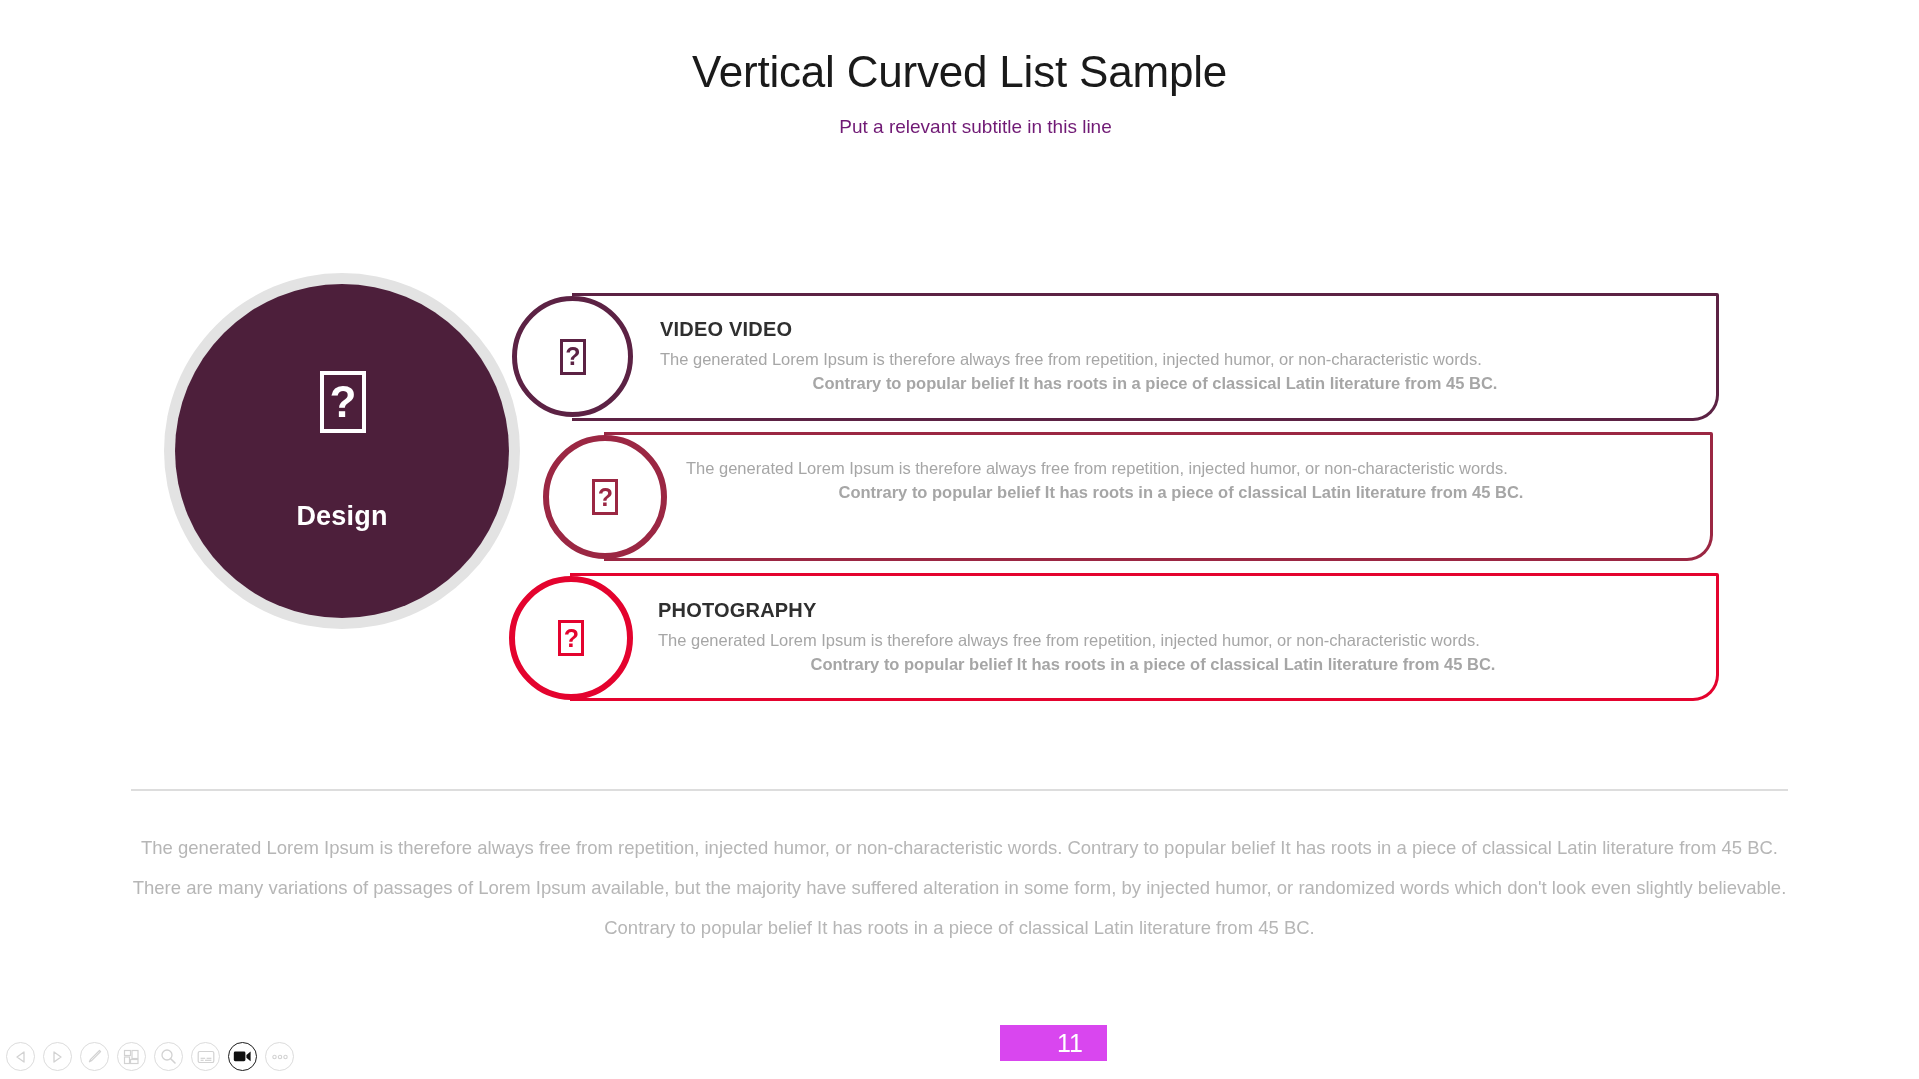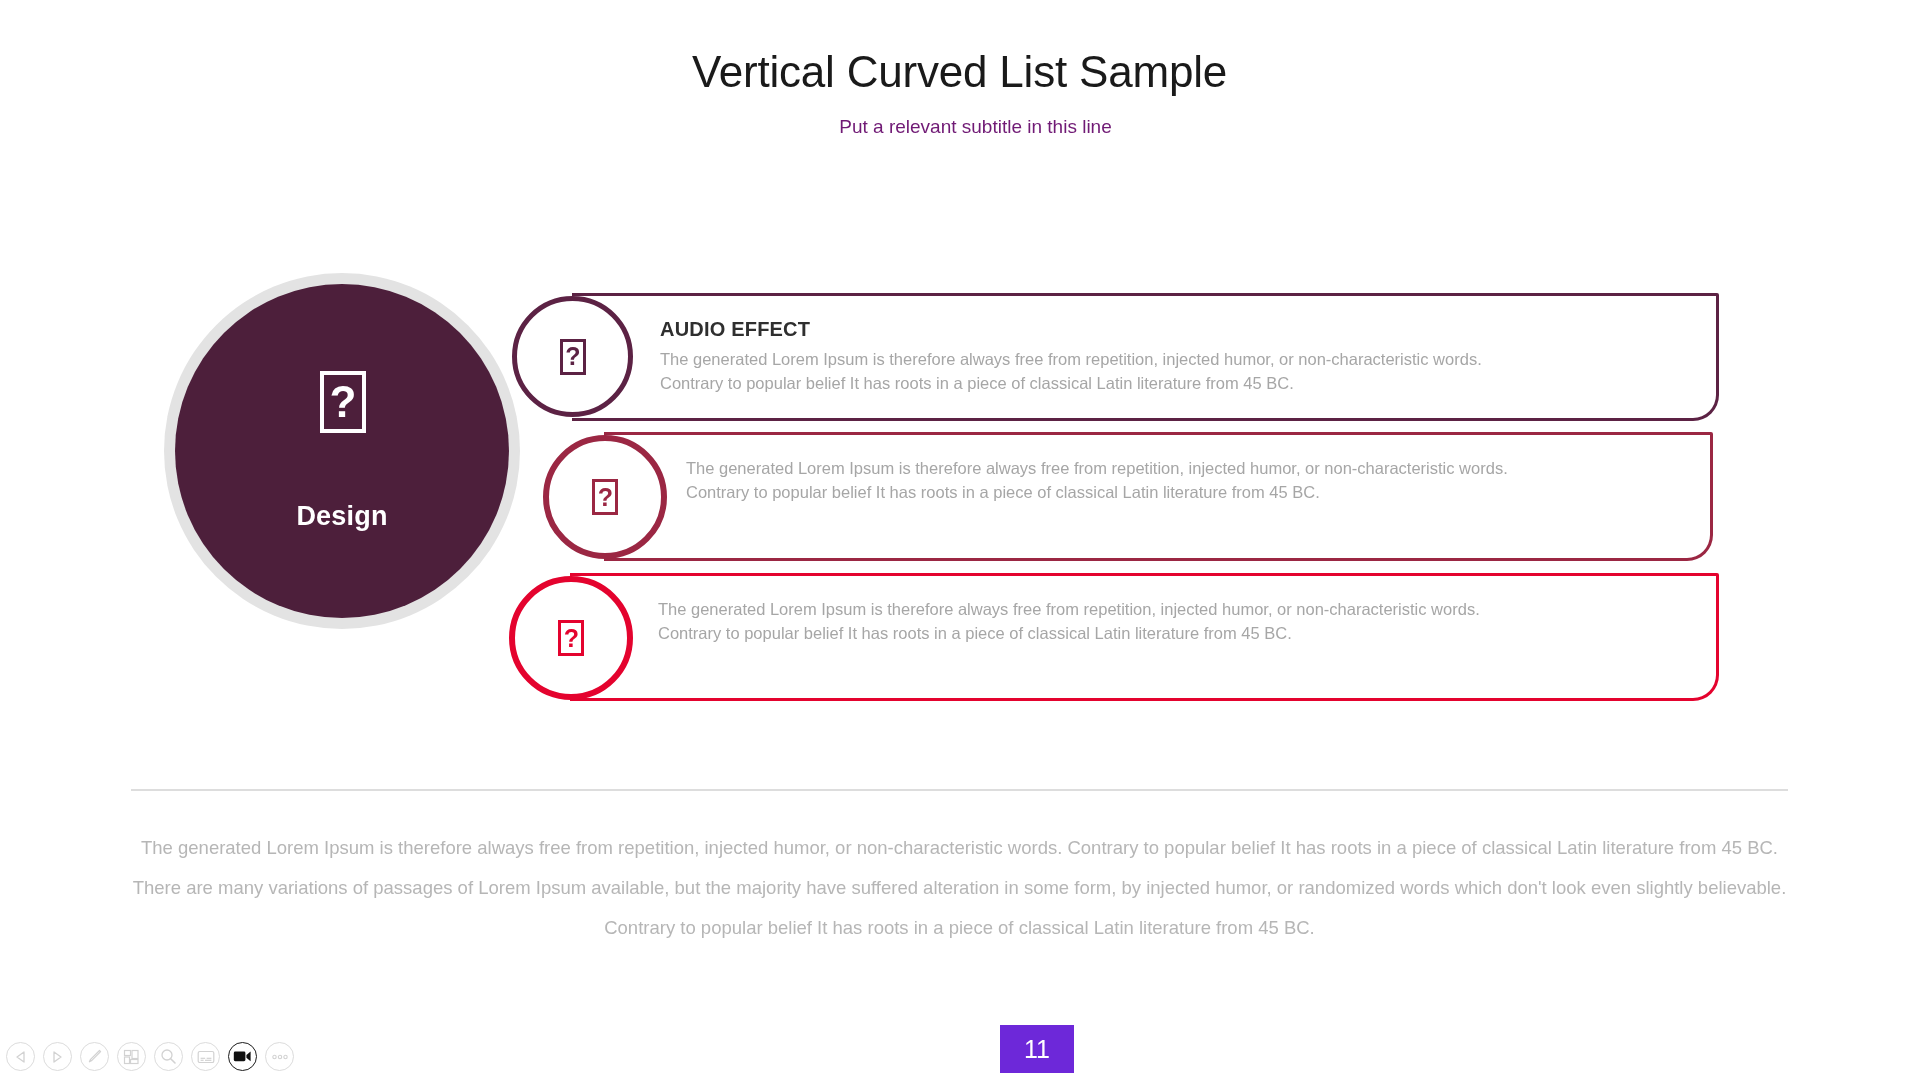--- a/index.html
+++ b/index.html
@@ -263,7 +263,7 @@
       <div class="node-icon">?</div>
     </div>
     <div class="row-text" style="left:660px; top:316px; width:990px;">
-      <p class="row-title">AUDIO EFFECT</p>
+      <p class="row-title">VIDEO VIDEO</p>
       <p class="row-desc"><span>The generated Lorem Ipsum is therefore always free from repetition, injected humor, or non-characteristic words.</span><span class="l2">Contrary to popular belief It has roots in a piece of classical Latin literature from 45 BC.</span></p>
     </div>
   </div>

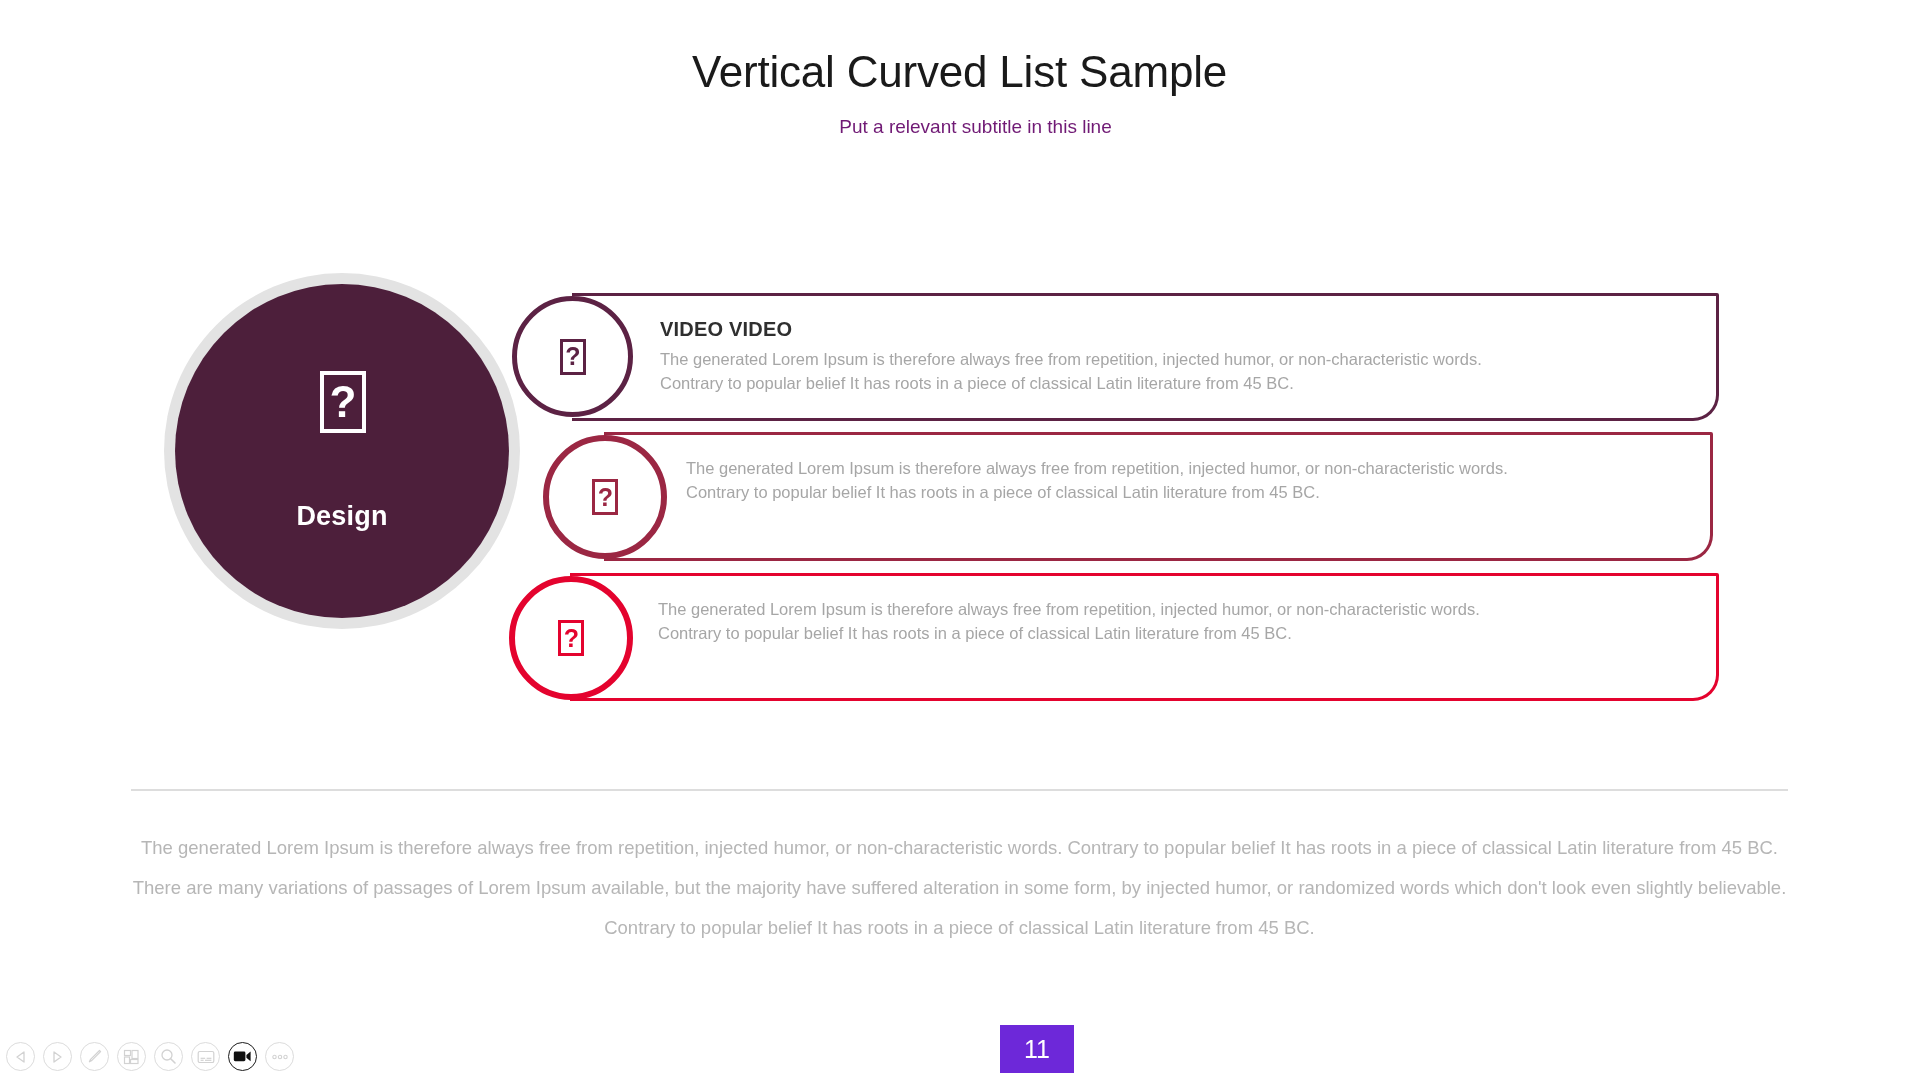--- a/index.html
+++ b/index.html
@@ -141,7 +141,7 @@
     text-align: justify;
     margin: 0;
   }
-  .row-desc span.l2 { display: block; text-align: left; }
+  .row-desc span.l2 { display: block; text-align: center; font-weight: bold; }
 
   
   .node {

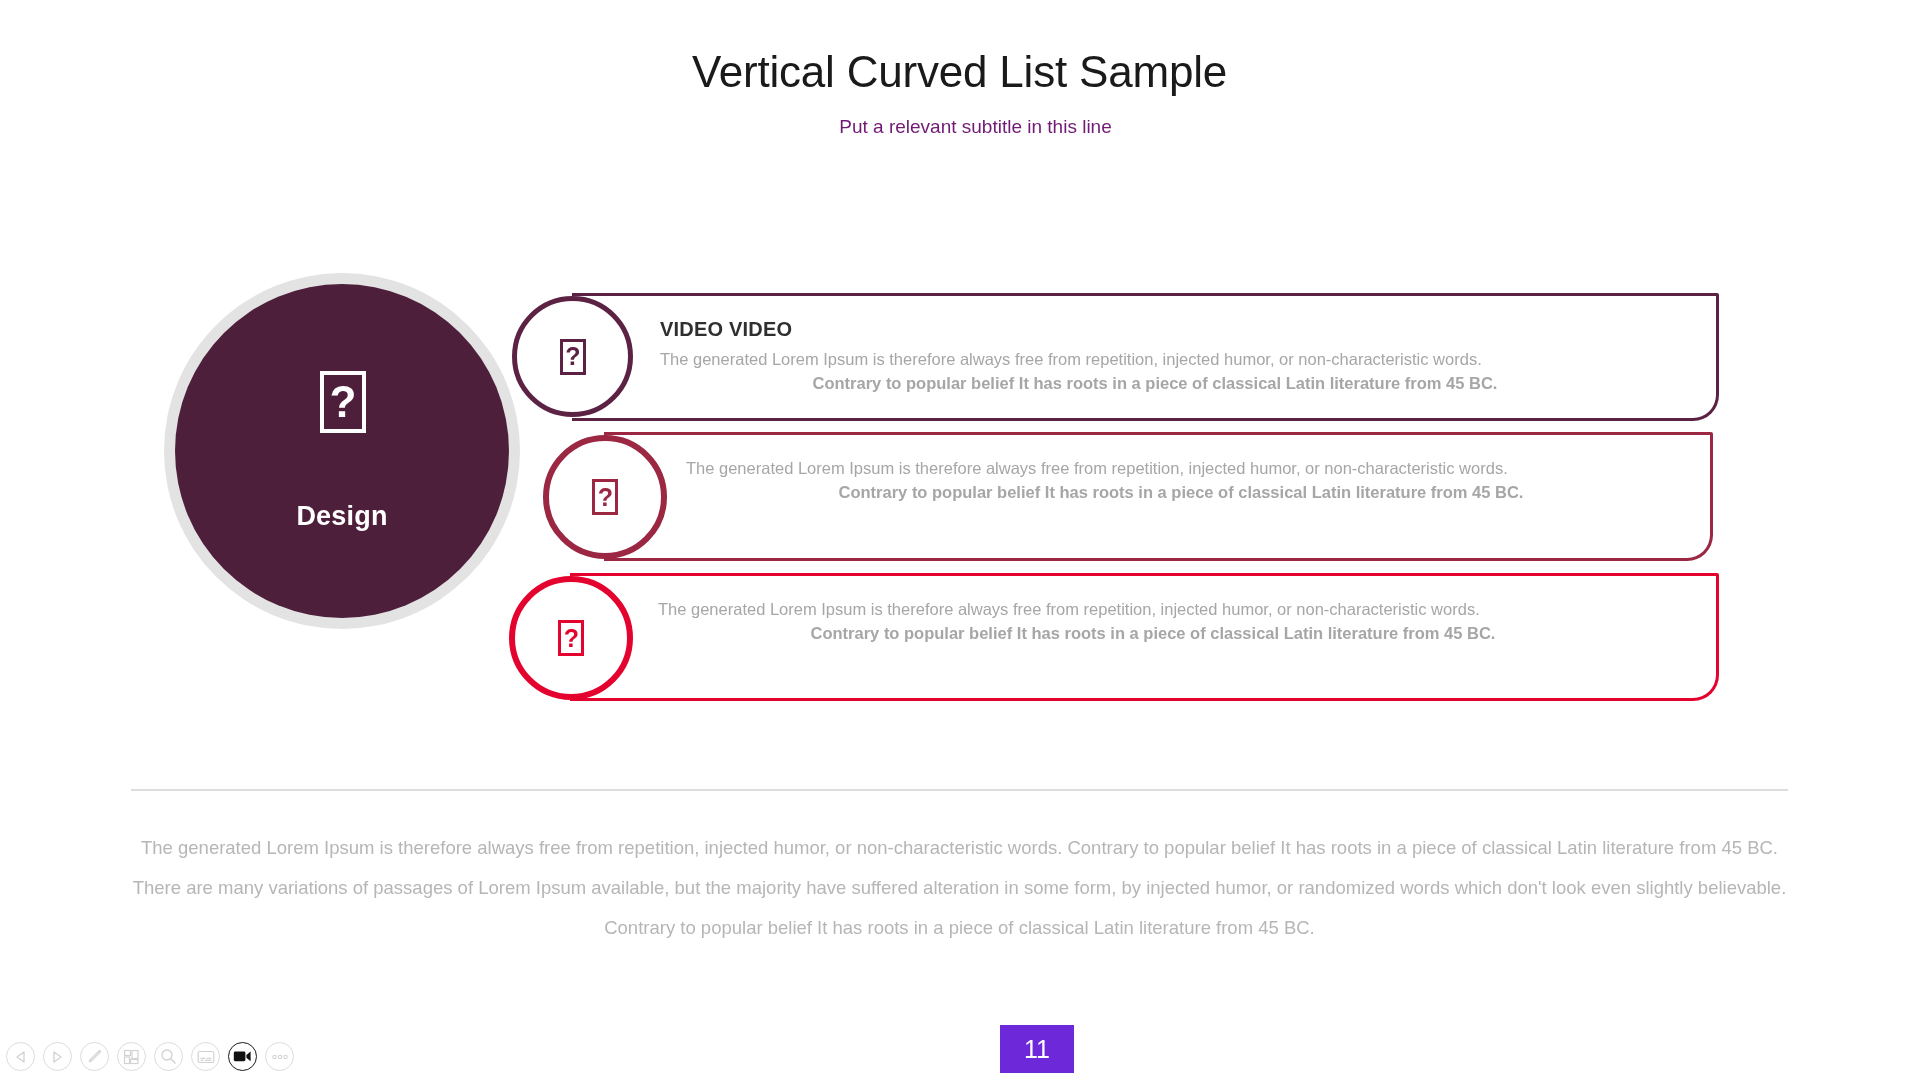--- a/index.html
+++ b/index.html
@@ -286,6 +286,7 @@
       <div class="node-icon">?</div>
     </div>
     <div class="row-text" style="left:658px; top:597px; width:990px;">
+      <p class="row-title">PHOTOGRAPHY</p>
       <p class="row-desc"><span>The generated Lorem Ipsum is therefore always free from repetition, injected humor, or non-characteristic words.</span><span class="l2">Contrary to popular belief It has roots in a piece of classical Latin literature from 45 BC.</span></p>
     </div>
   </div>

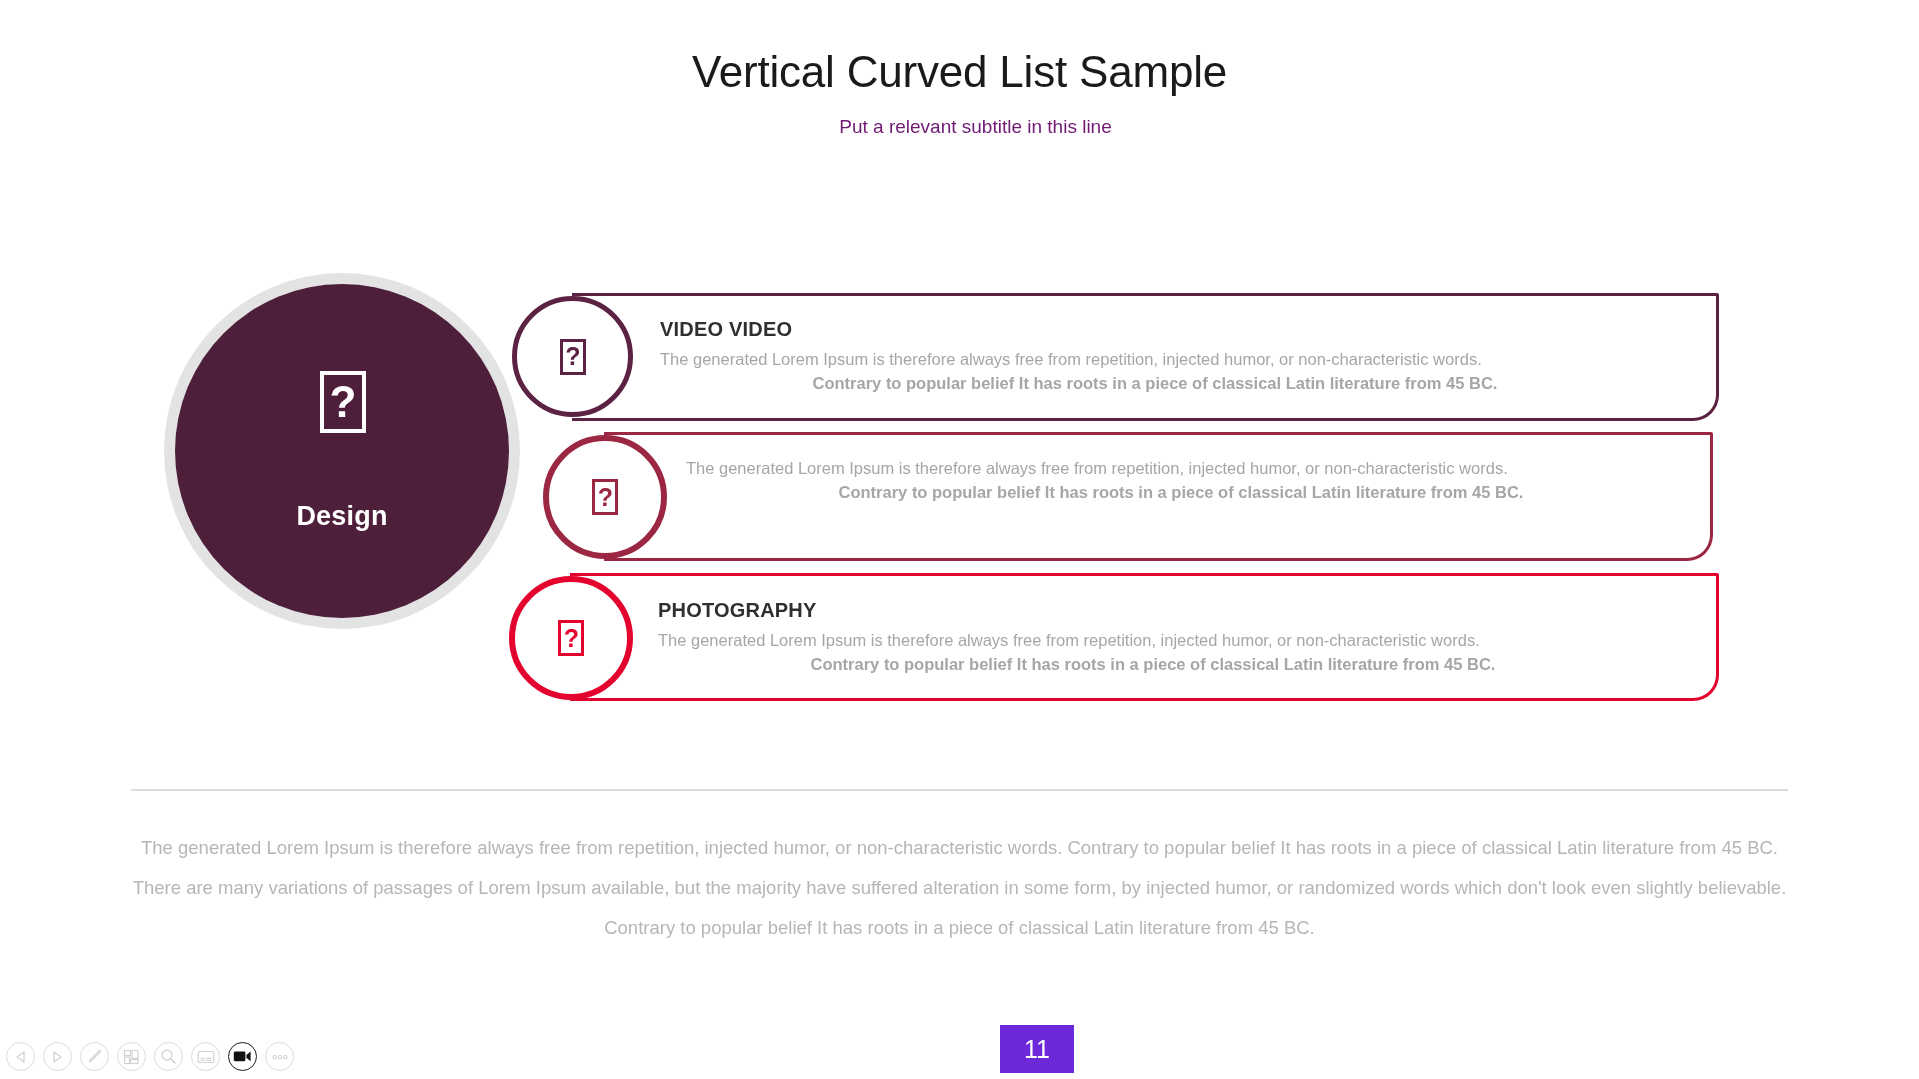--- a/index.html
+++ b/index.html
@@ -230,8 +230,8 @@
     left: 1000px;
     top: 1025px;
     width: 74px;
-    height: 48px;
-    background: #6d28d9;
+    height: 36px;
+    background: #d946ef;
     color: #ffffff;
     display: flex;
     align-items: center;
@@ -240,6 +240,7 @@
     font-size: 25px;
     font-weight: 400;
     line-height: 1;
+    padding-left: 33px;
   }
 </style>
 </head>

